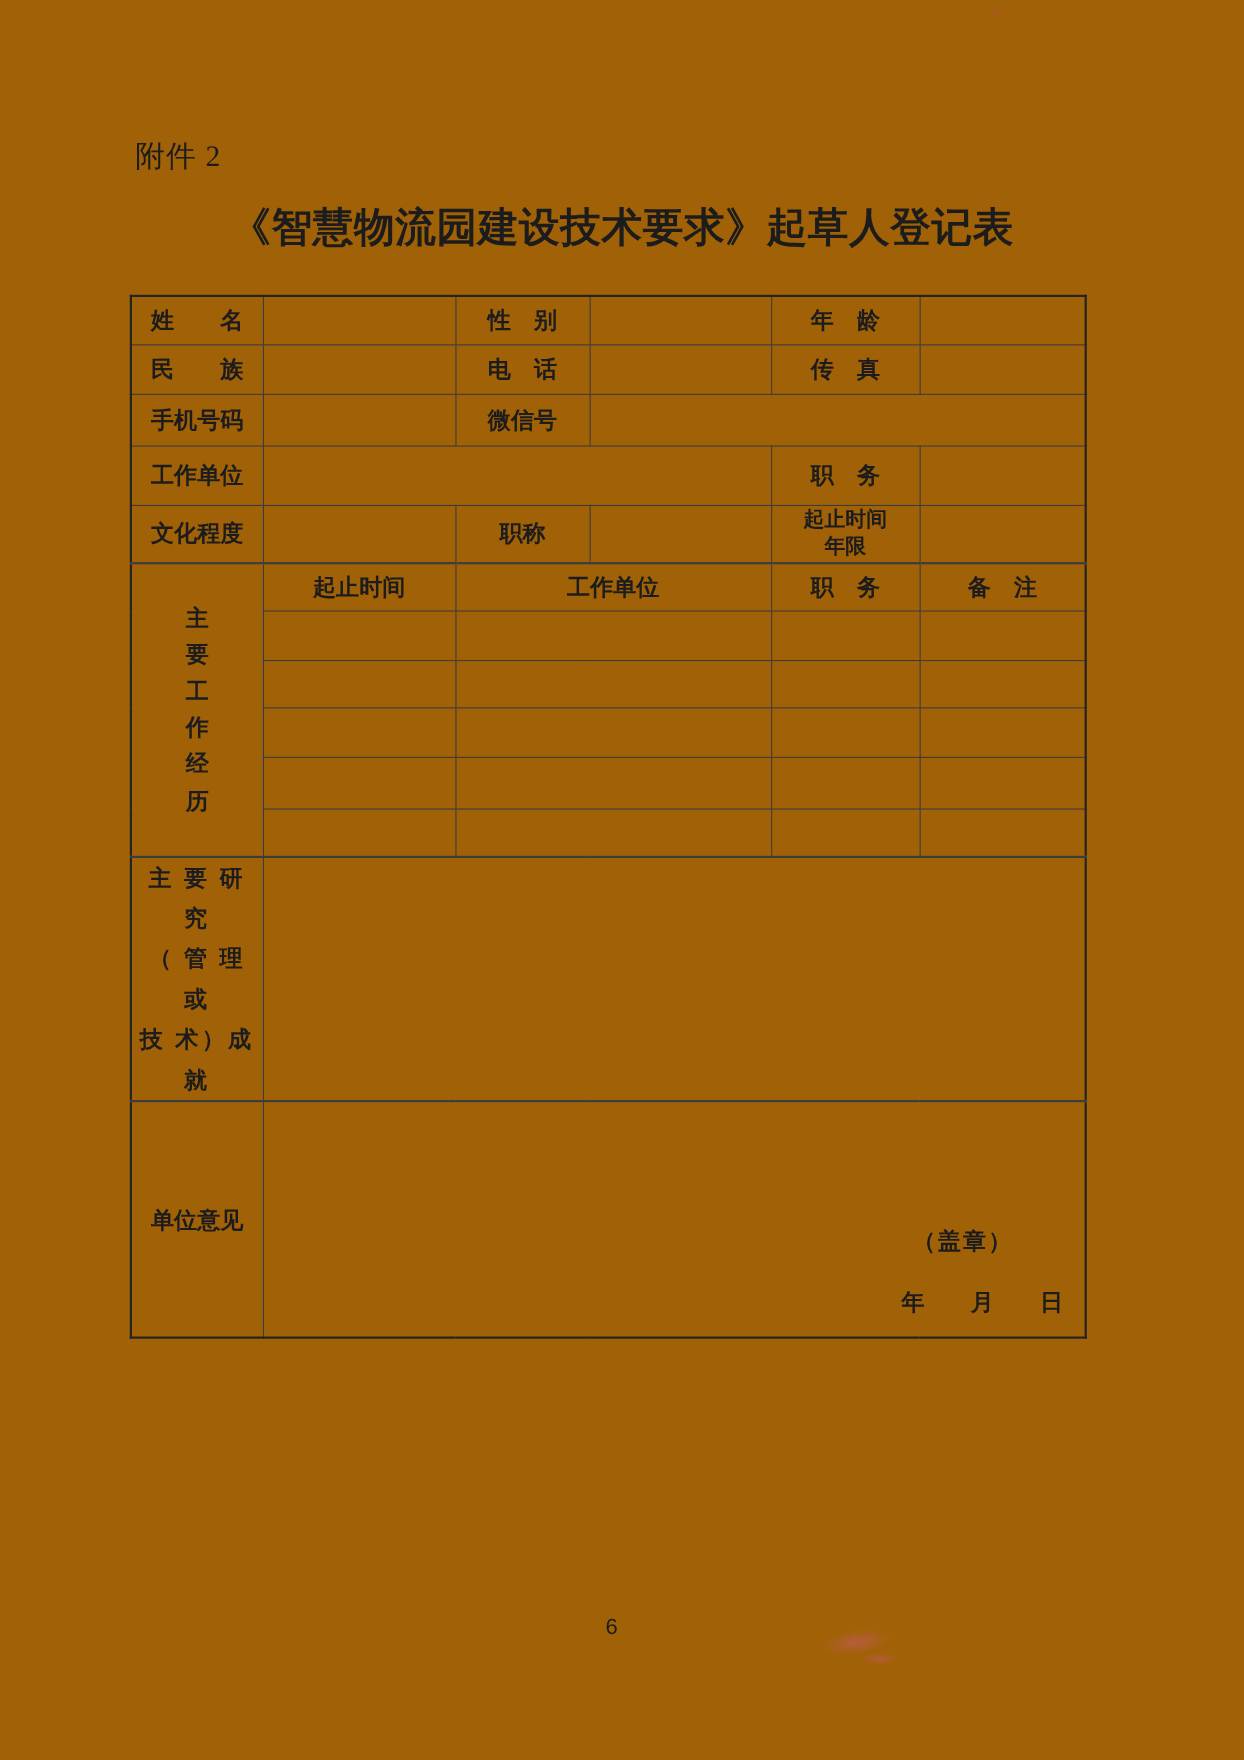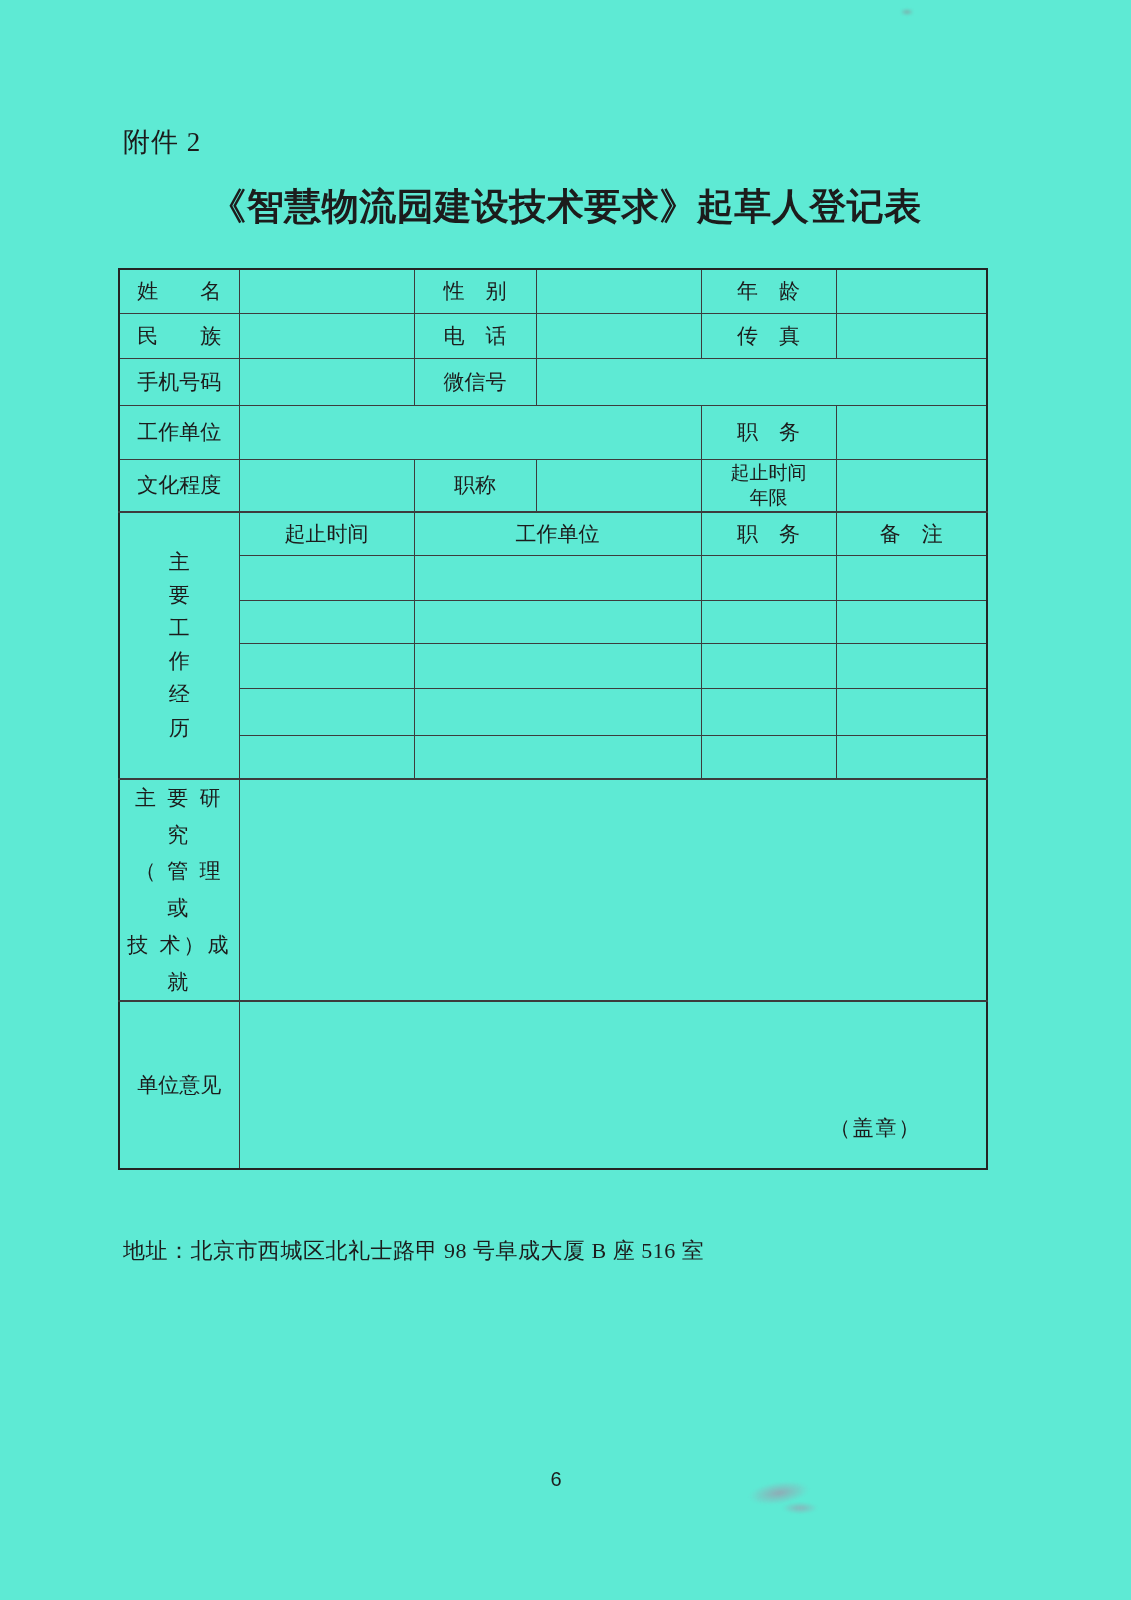--- a/index.html
+++ b/index.html
@@ -7,7 +7,7 @@
     position:relative;
     width:1131px;height:1600px;
     margin:0 auto;
-    background:#5eead4;
+    background:#a16207;
     font-family:"Liberation Serif","DejaVu Serif",serif;
     color:#1c1c1c;
     overflow:hidden;

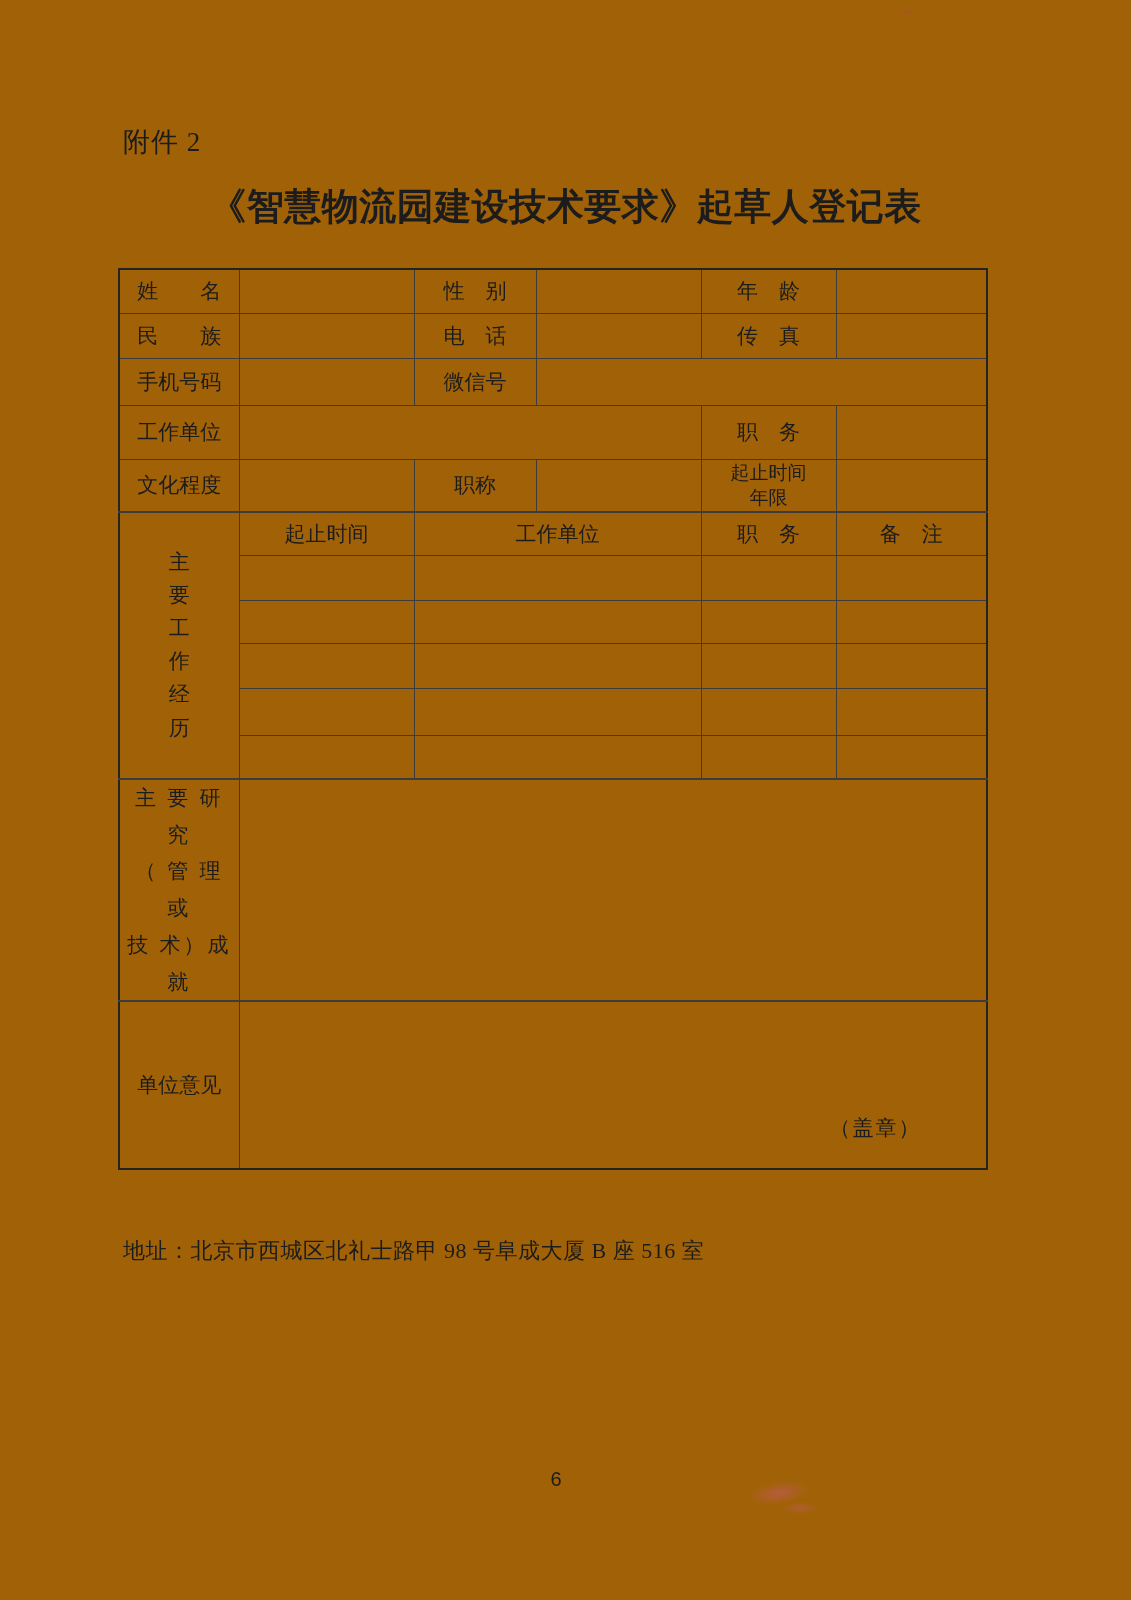--- a/index.html
+++ b/index.html
@@ -30,7 +30,7 @@
   .form-table td,.form-table th{
     border:1px solid #3c3c3c;
     padding:0 4px;
-    font-size:21px;font-weight:normal;
+    font-size:21px;font-weight:bold;
     text-align:center;vertical-align:middle;
     overflow:hidden;
   }

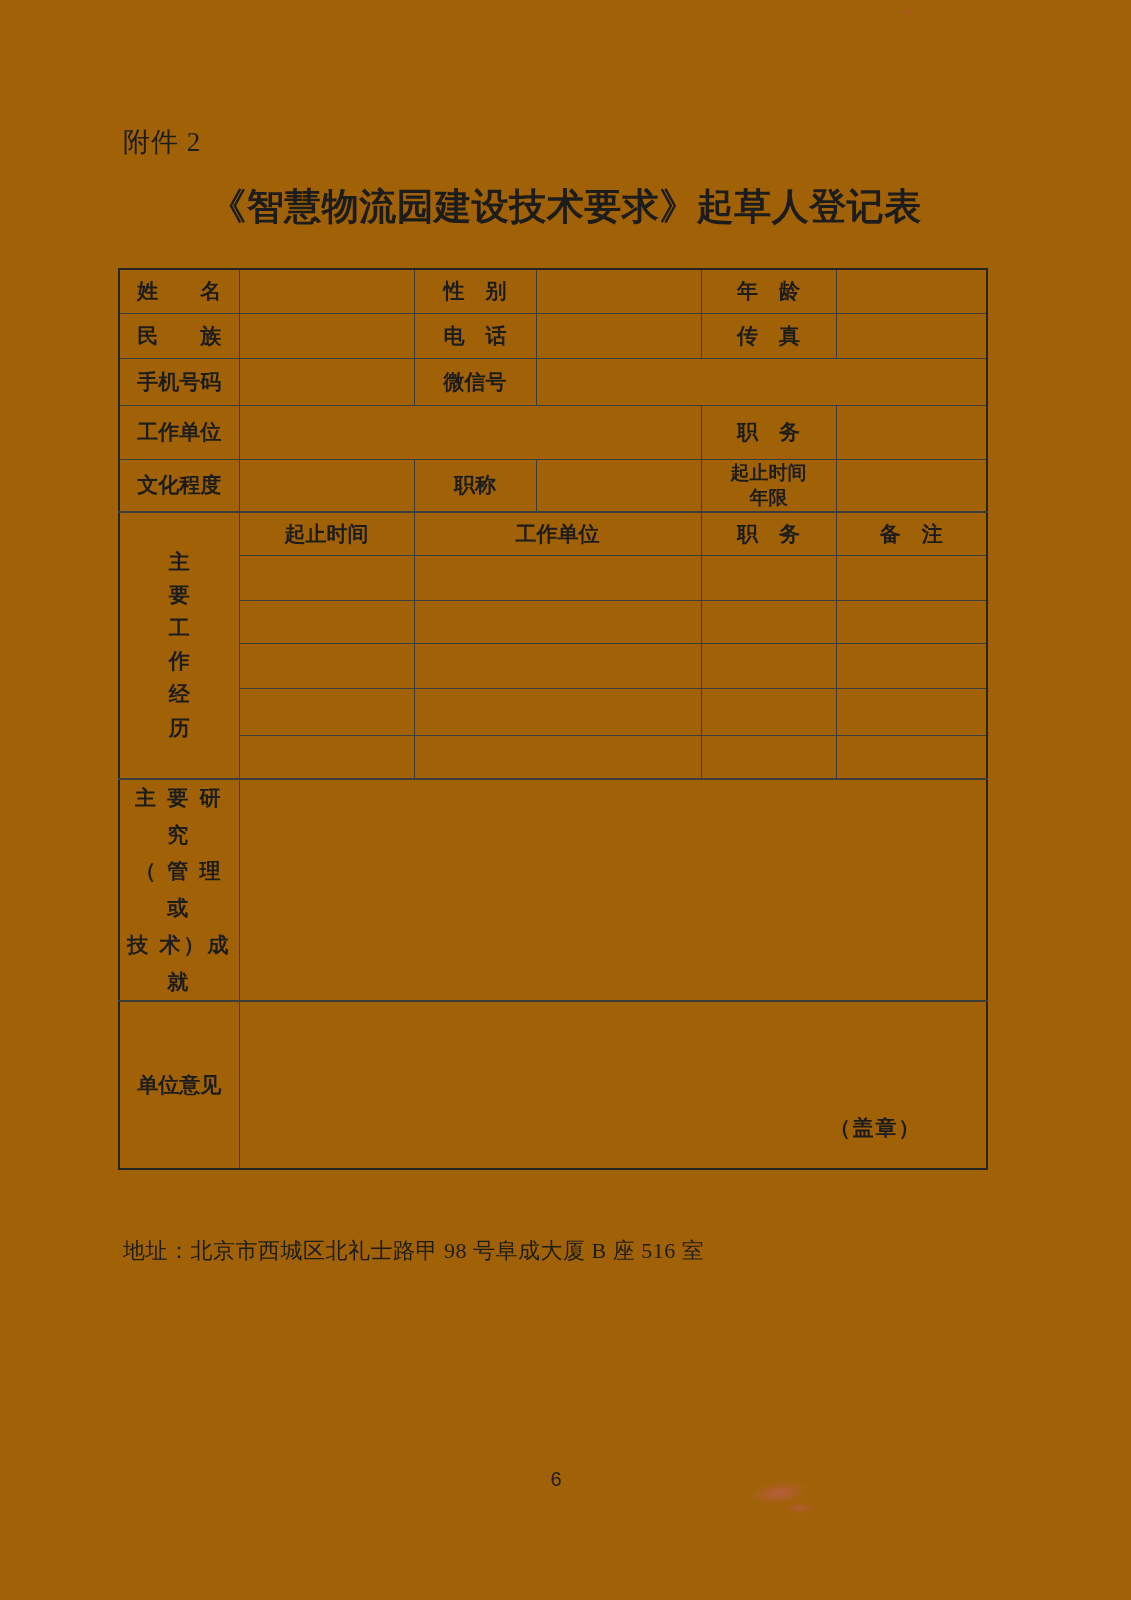--- a/index.html
+++ b/index.html
@@ -40,7 +40,7 @@
   tr.rh{height:44px;}
   tr.re1{height:45px;} tr.re2{height:43px;} tr.re3{height:45px;}
   tr.re4{height:47px;} tr.re5{height:43px;}
-  tr.rach{height:195px;} tr.rop{height:168px;}
+  tr.rach{height:195px;} tr.rop{height:215px;}
   td.small{font-size:19px;line-height:1.35;}
   td.vert div{
     width:24px;margin:0 auto;

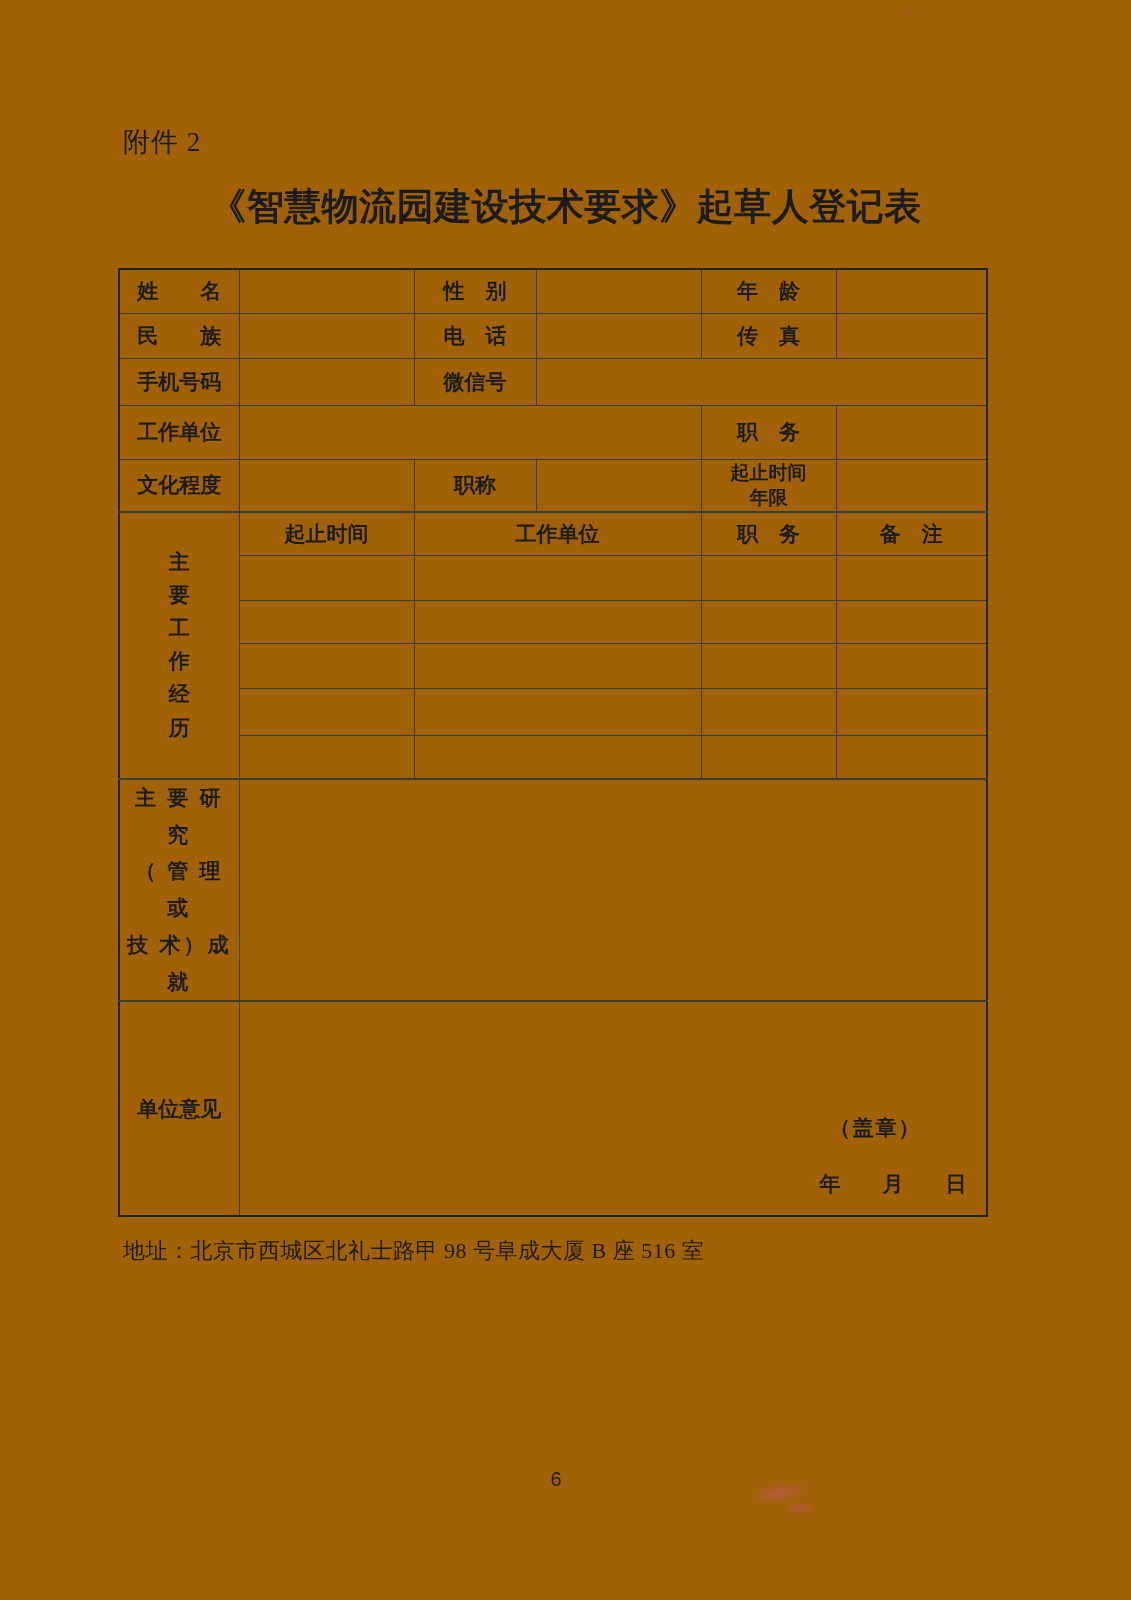--- a/index.html
+++ b/index.html
@@ -196,7 +196,6 @@
   </table>
 
   <div class="footer">
-    <div class="line">地址：北京市西城区北礼士路甲 98 号阜成大厦 B 座 516 室</div>
   </div>
 
   <div class="page-number">6</div>

